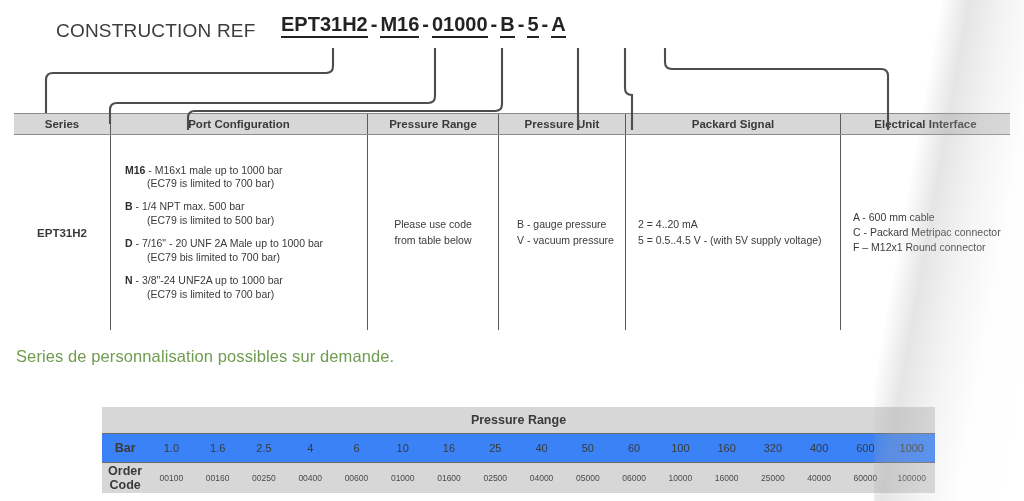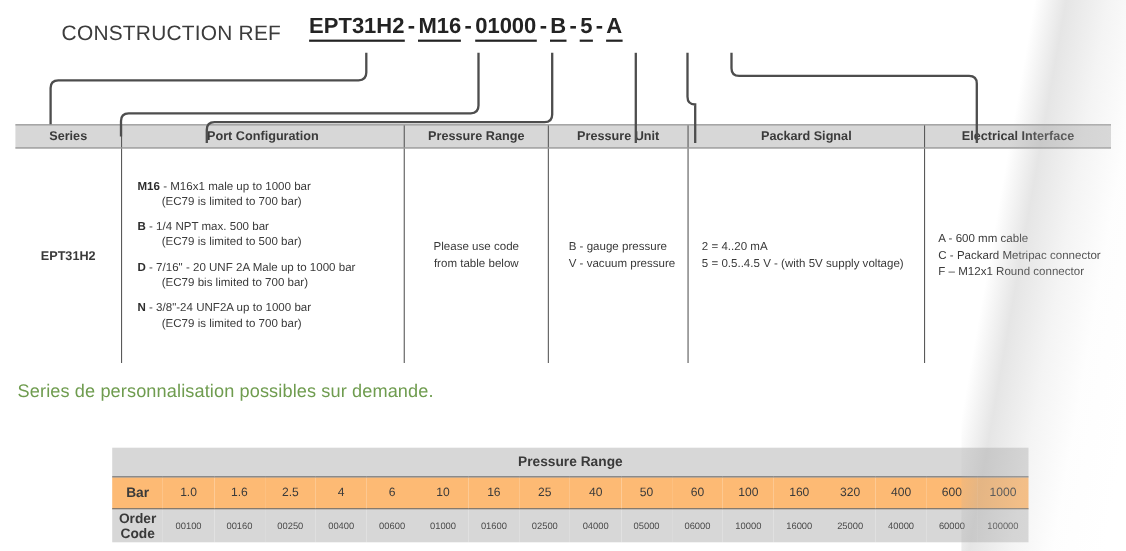--- a/index.html
+++ b/index.html
@@ -104,7 +104,7 @@
     border-bottom:1px solid #6a6a6a;
   }
   .pr-bar-row td{
-    height:28px;background:#fdba74;
+    height:28px;background:#3b82f6;
     text-align:center;font-size:11px;color:#3a3a3a;
     border-bottom:1px solid #6a6a6a;
   }

